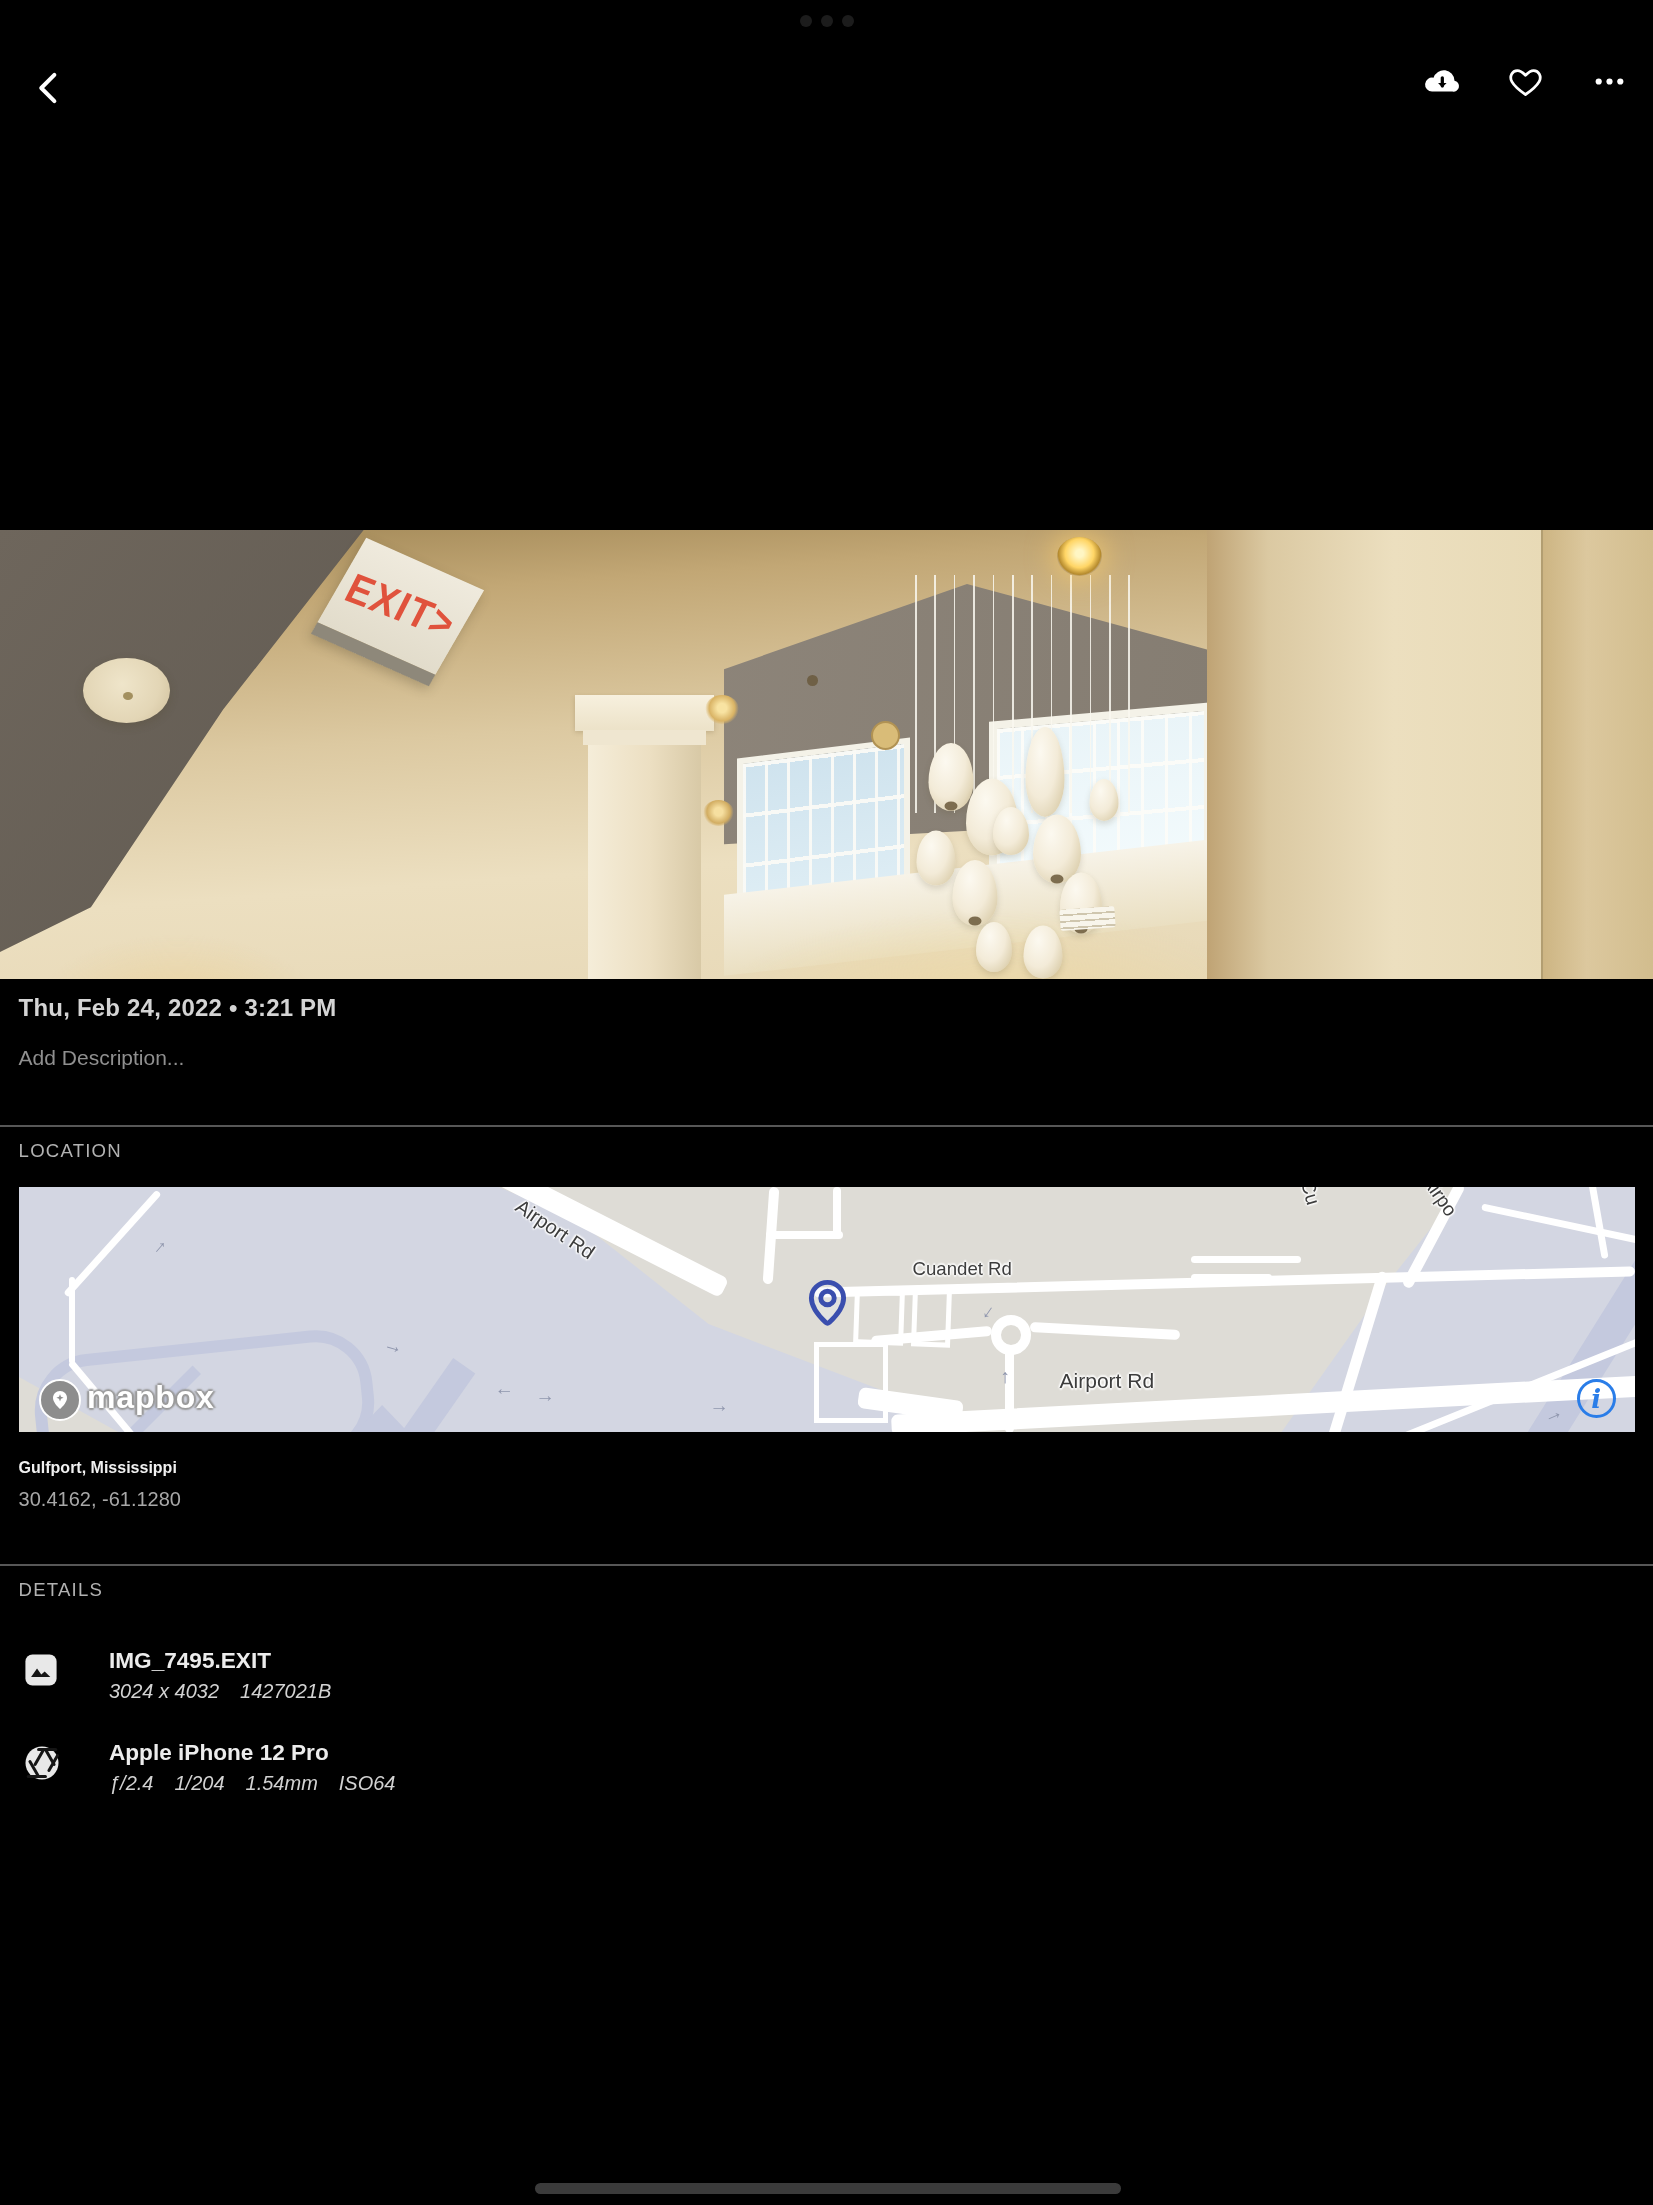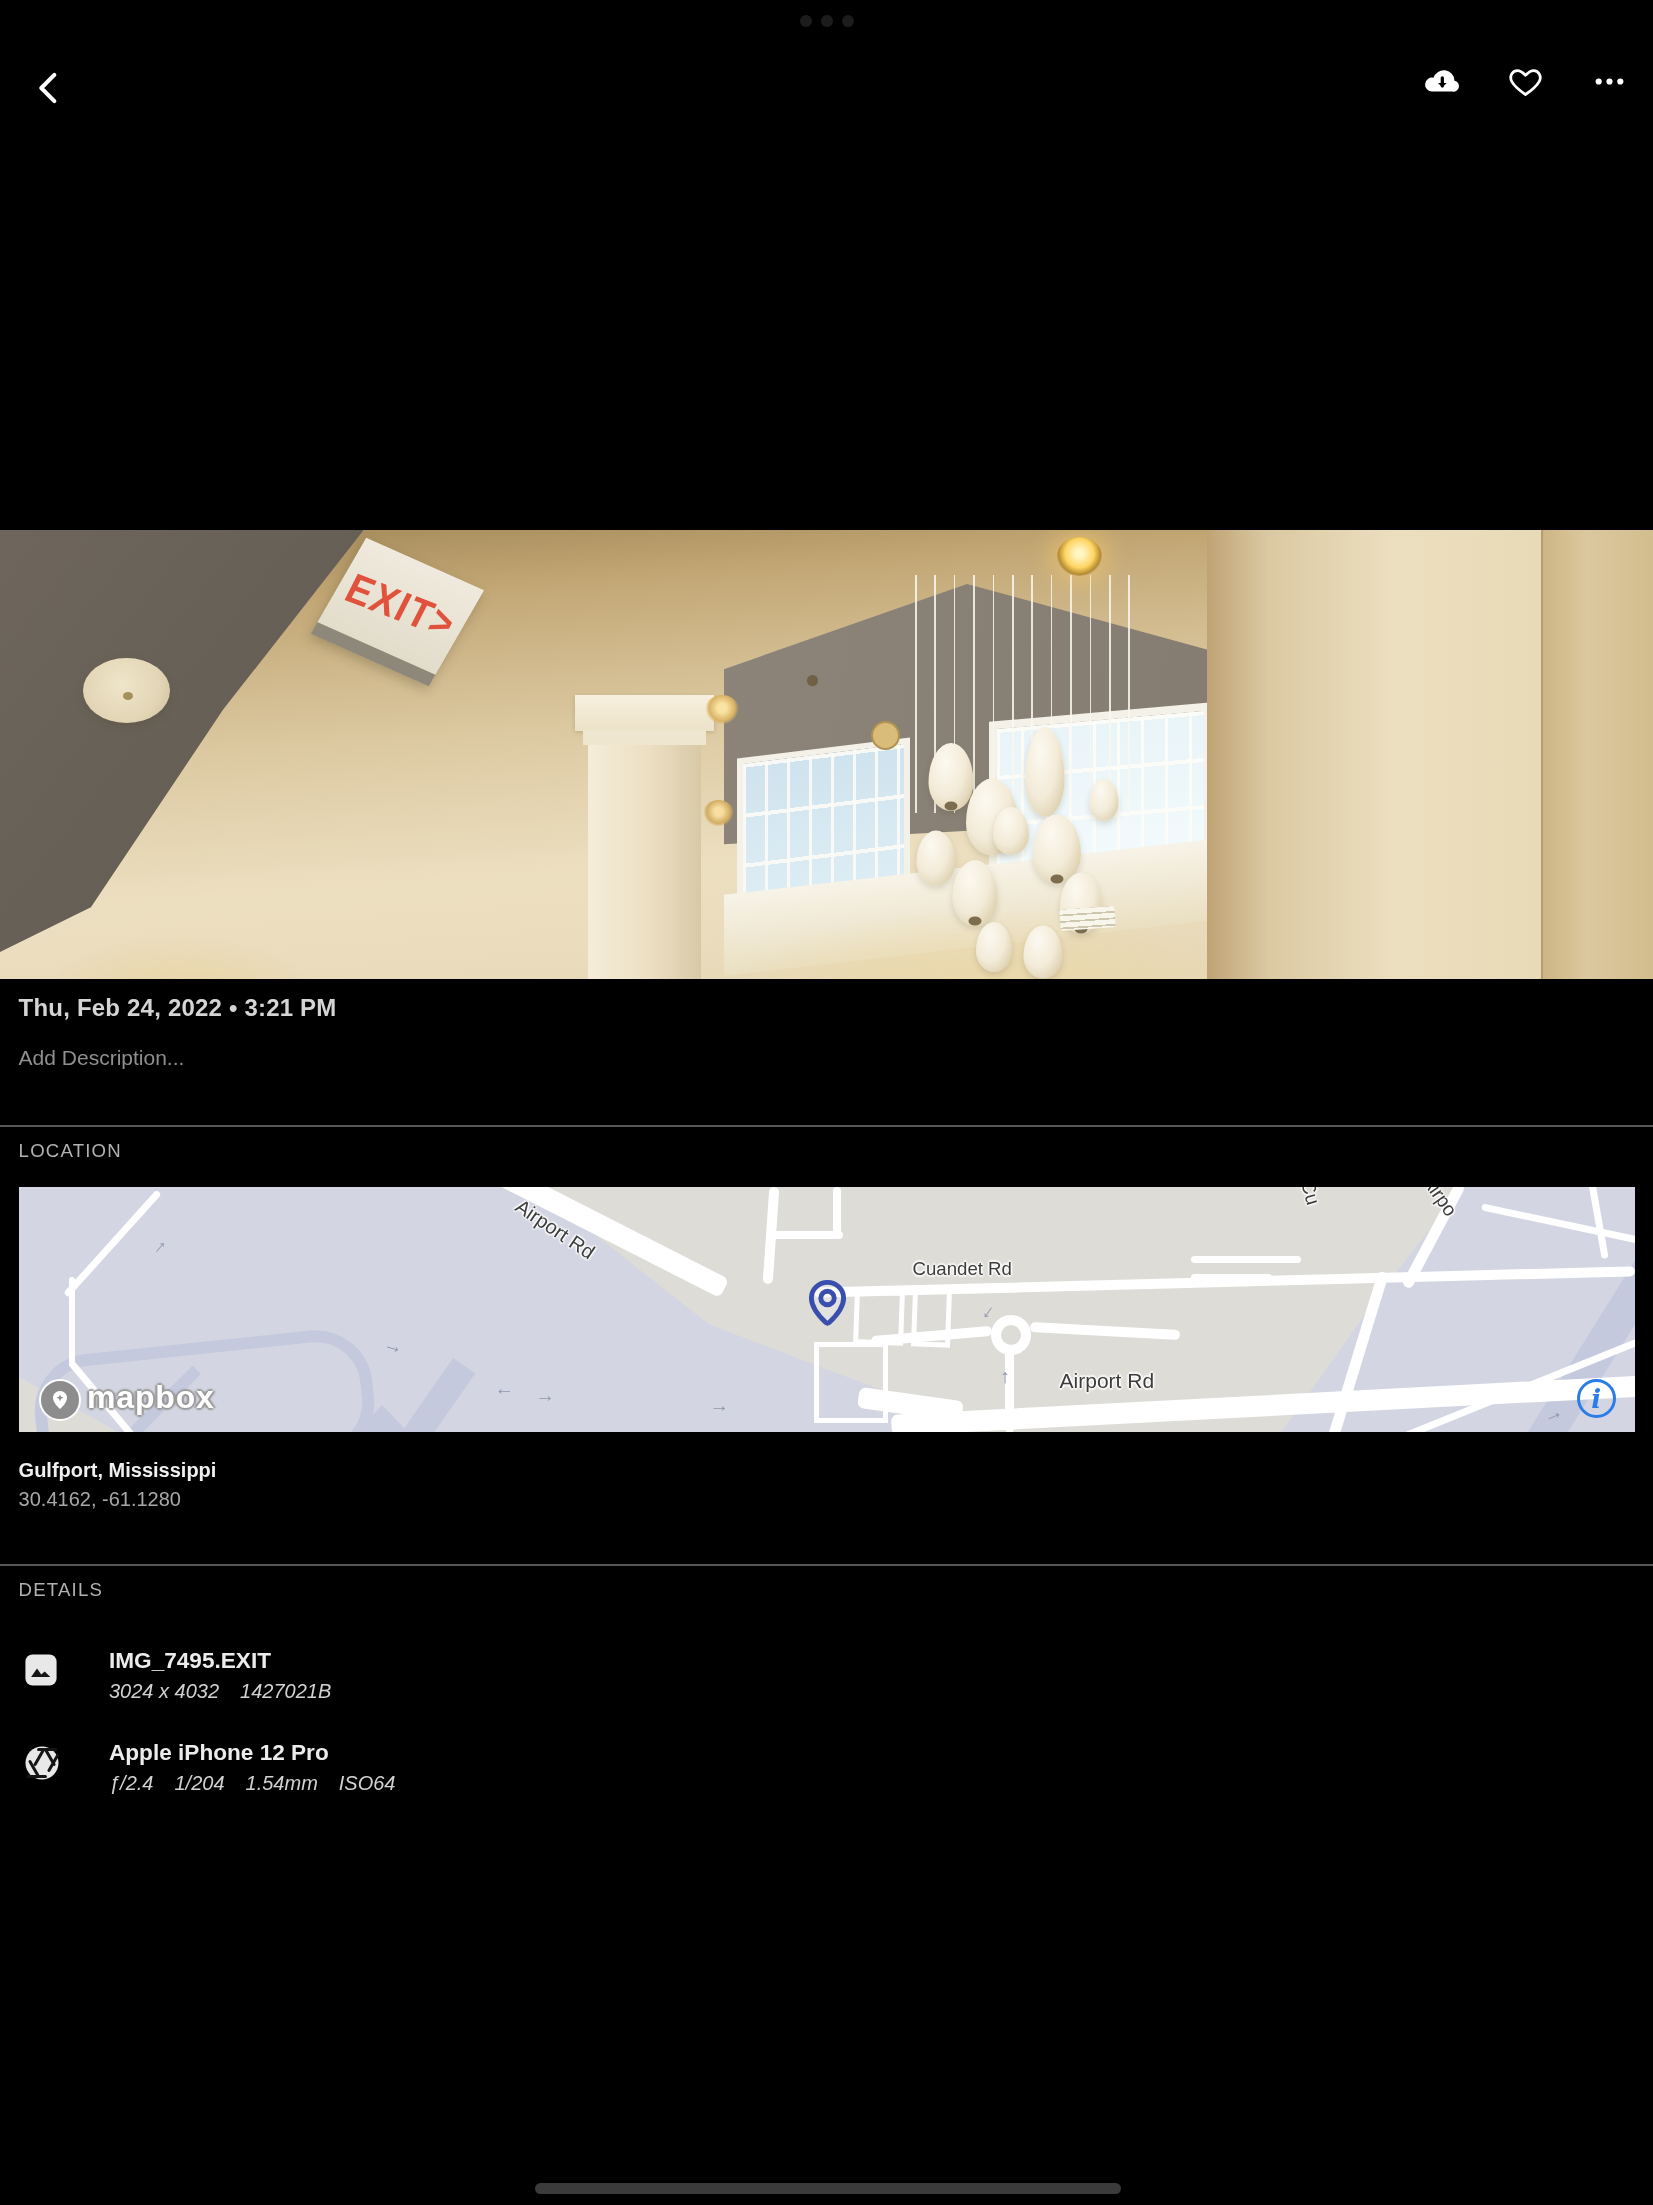--- a/index.html
+++ b/index.html
@@ -95,7 +95,7 @@
     display:flex; align-items:center; justify-content:center;
     font-family:"DejaVu Serif", serif; font-style:italic; font-weight:700; font-size:26px; color:#2a7de8; }
 
-  .place { position:absolute; left:18.6px; top:1459px; font-size:20px; font-weight:700; color:#f0f0f0; }
+  .place { position:absolute; left:18.6px; top:1459px; font-size:16px; font-weight:700; color:#f0f0f0; }
   .coords { position:absolute; left:18.6px; top:1488px; font-size:20px; color:#a8a8a8; }
 
   

